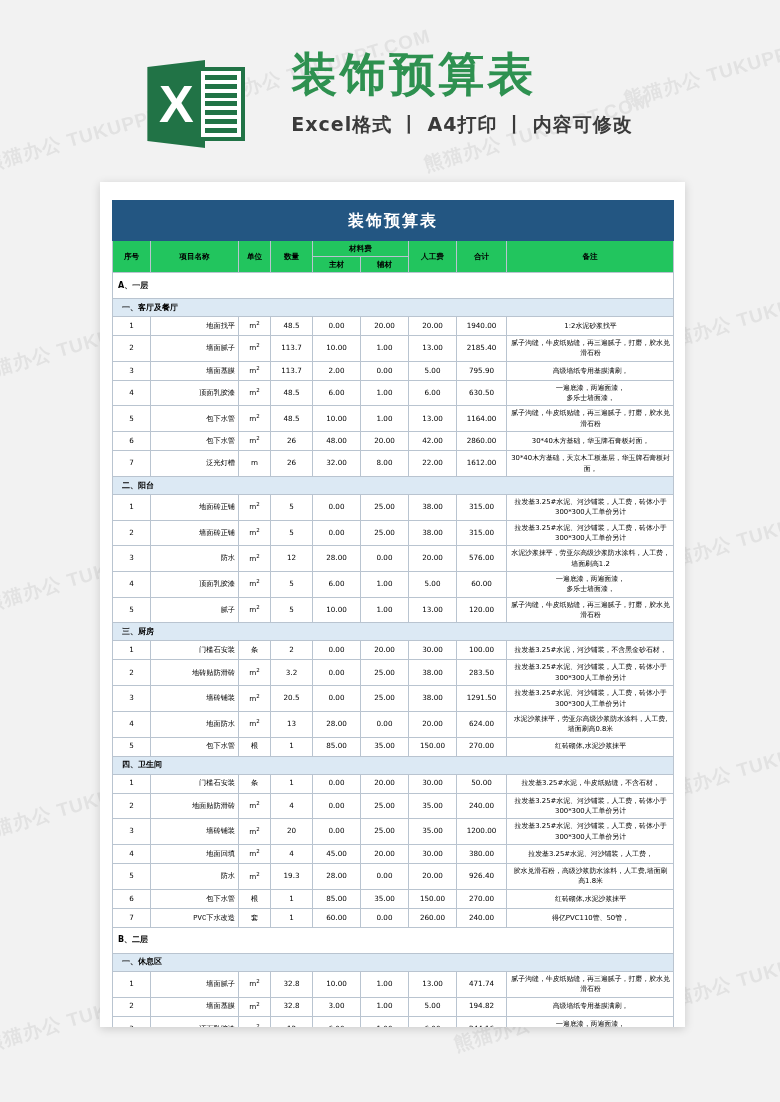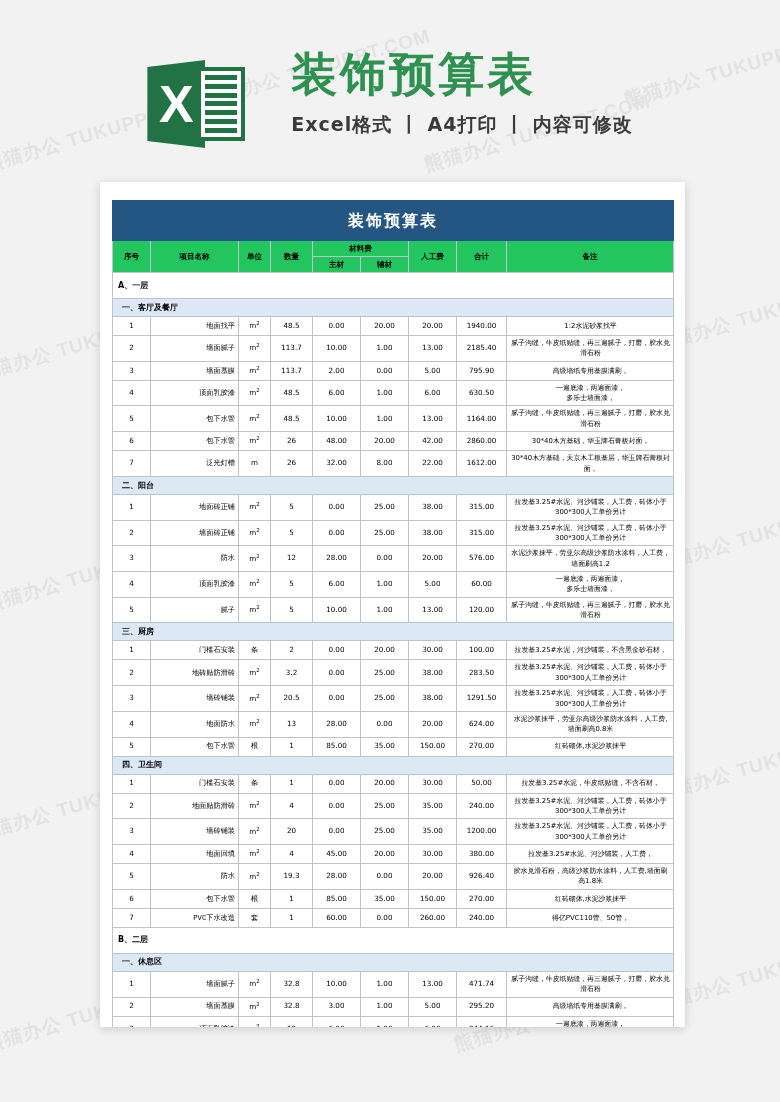--- a/index.html
+++ b/index.html
@@ -587,7 +587,7 @@
           <td>3.00</td>
           <td>1.00</td>
           <td>5.00</td>
-          <td>295.20</td>
+          <td>194.82</td>
           <td class="remark">高级墙纸专用基膜满刷，</td>
         </tr>
         <tr class="data-row">

